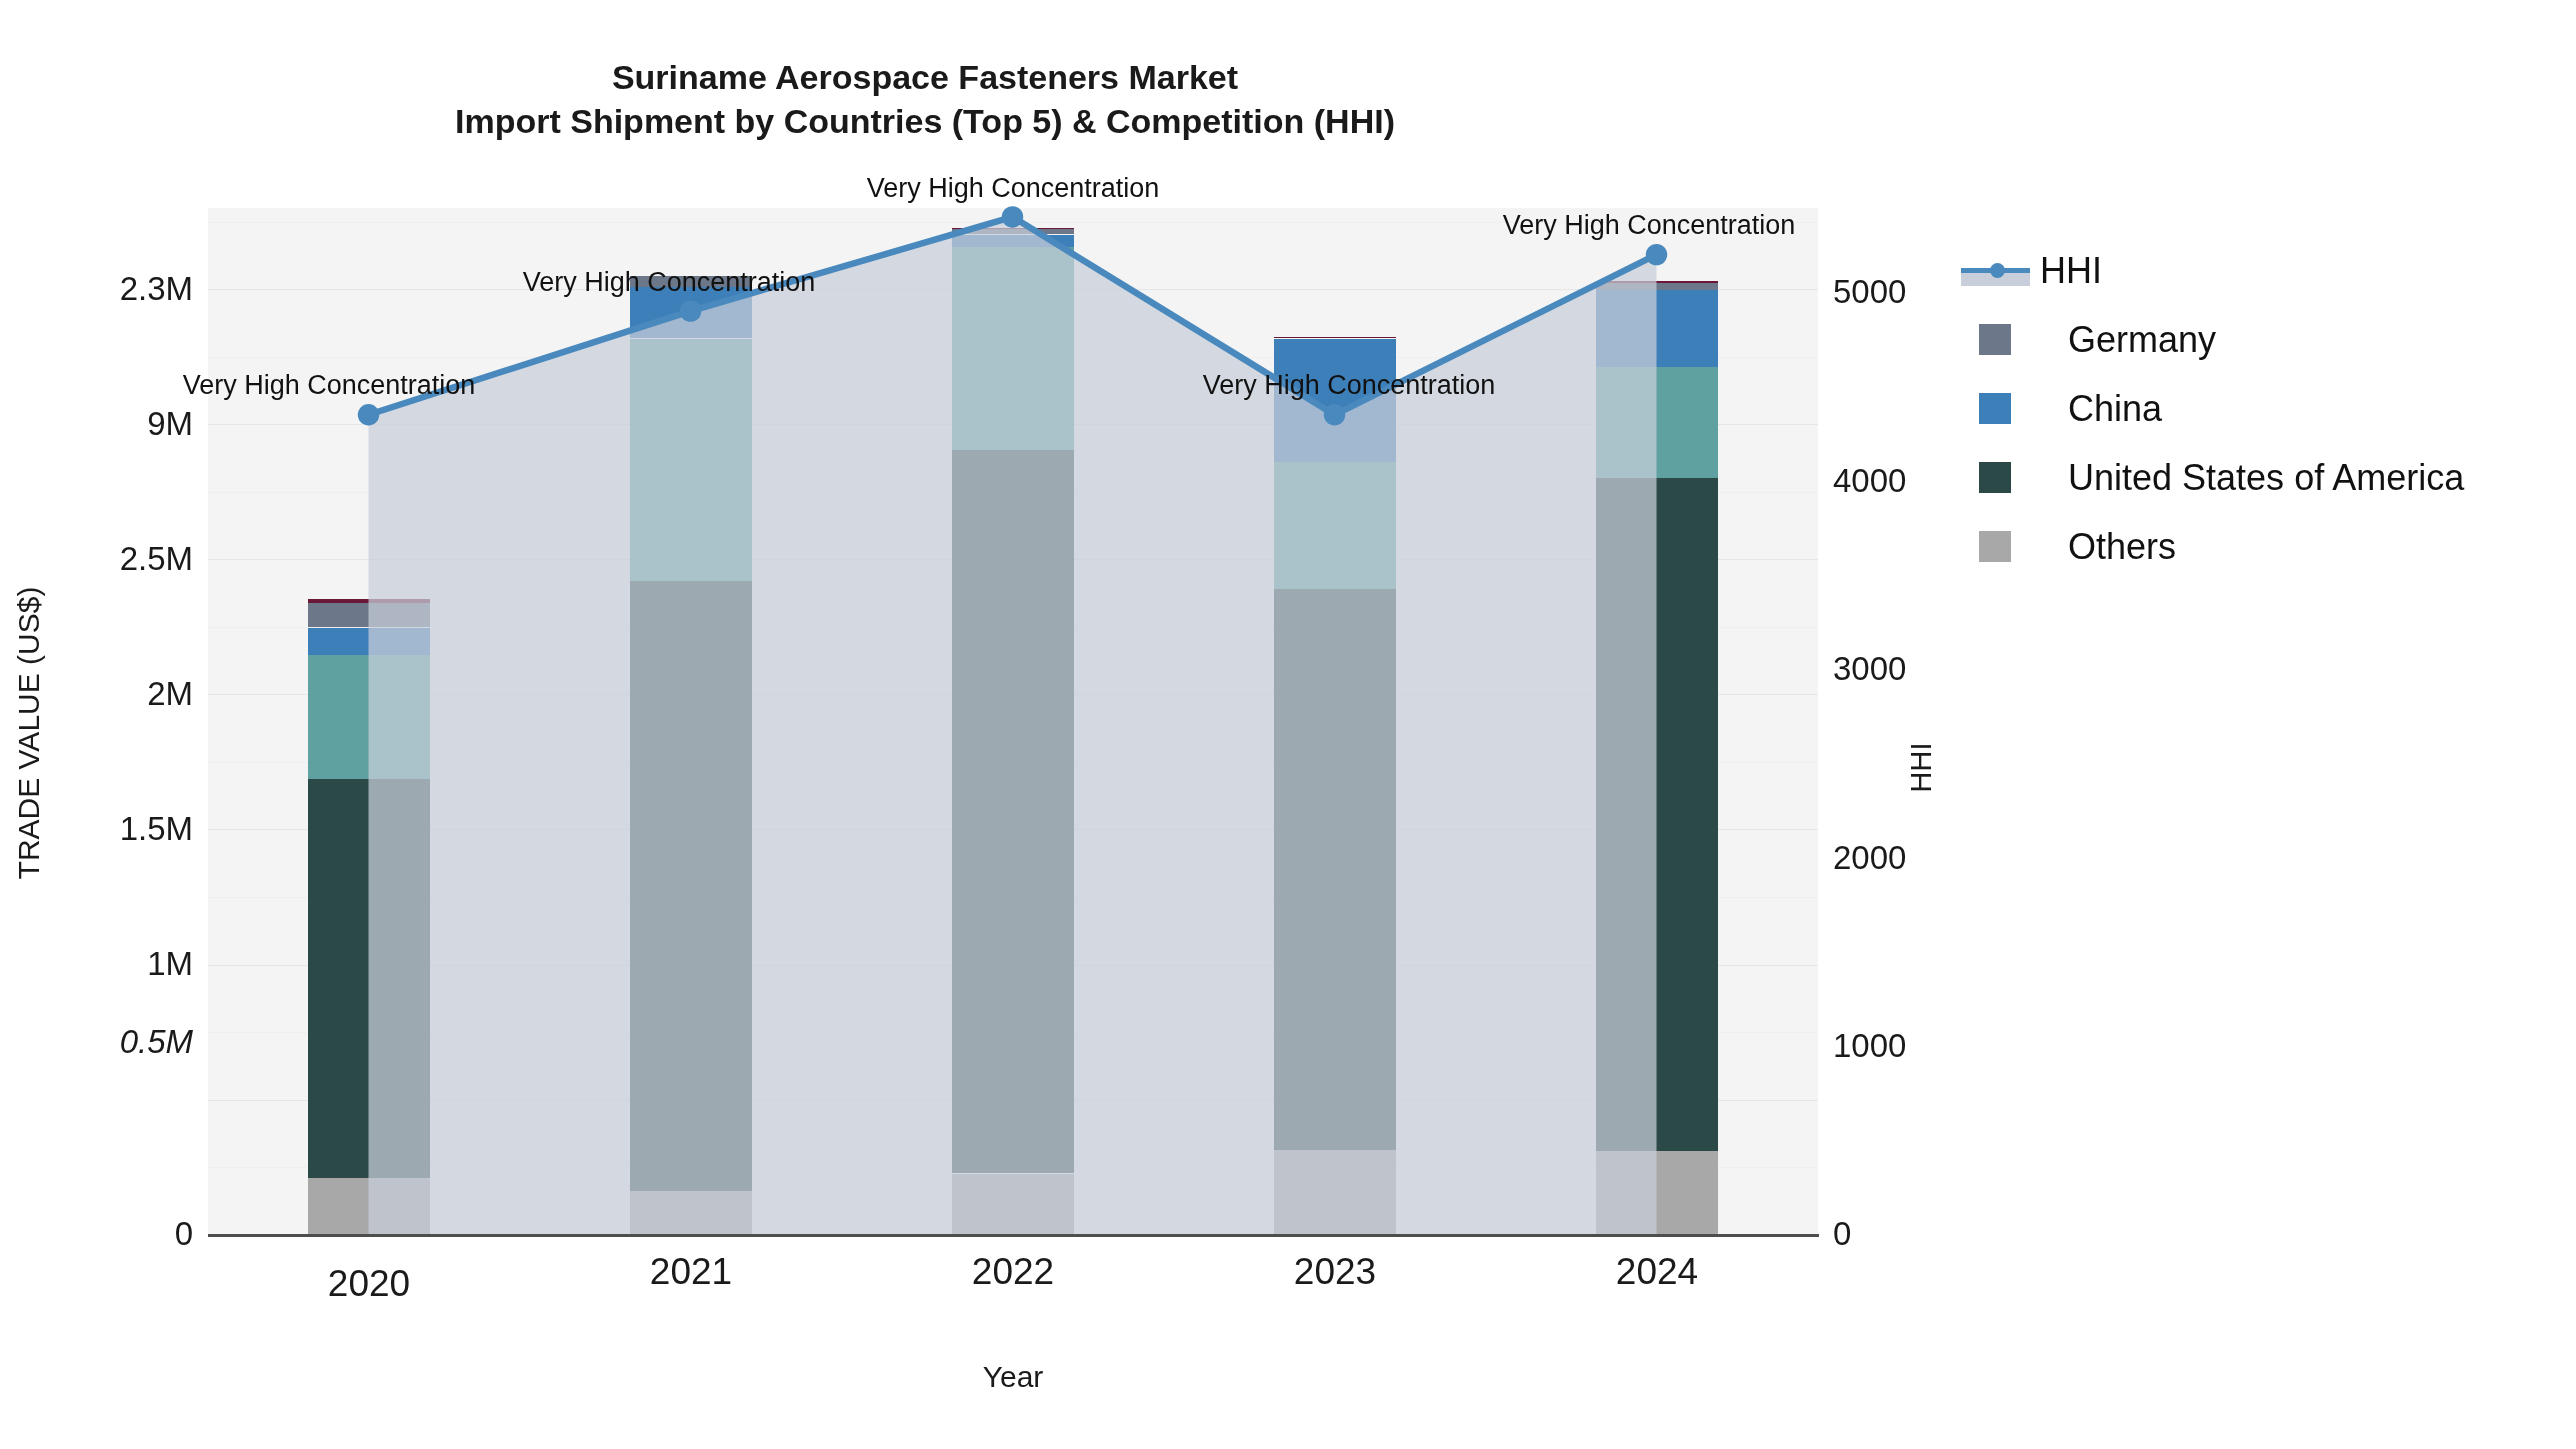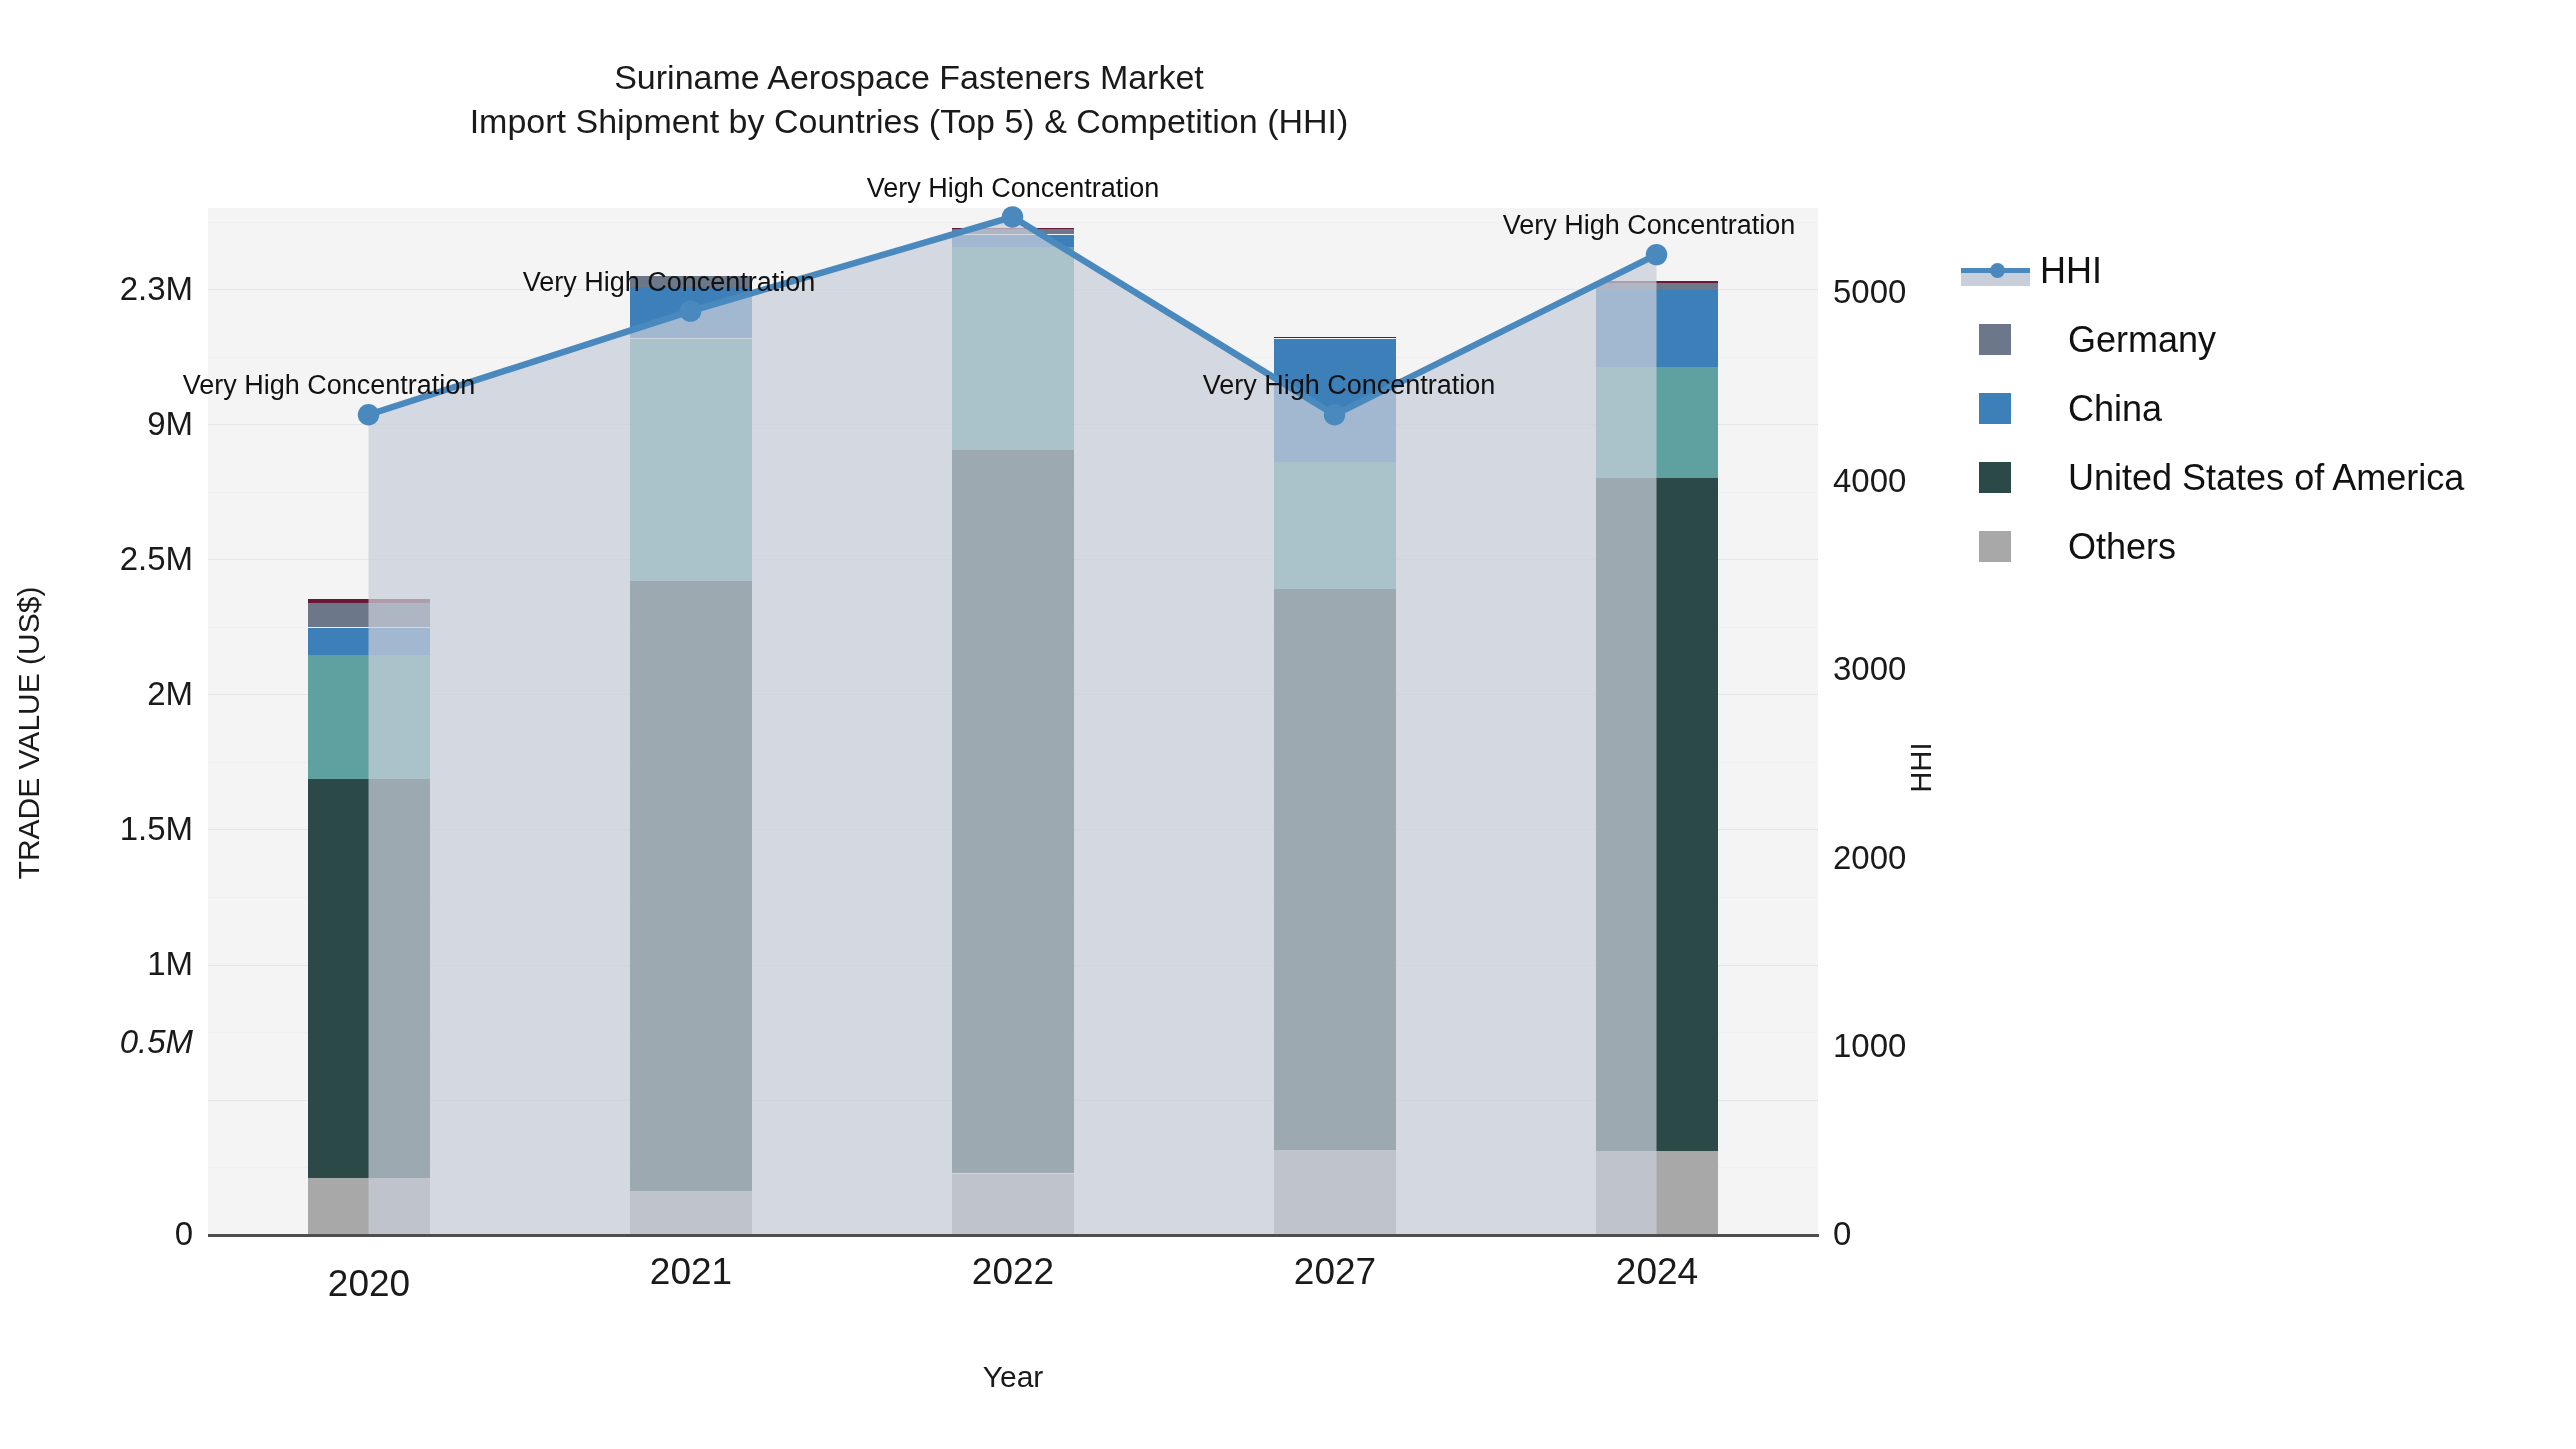--- a/index.html
+++ b/index.html
@@ -6,7 +6,7 @@
   body{width:2576px;height:1449px;font-family:"Liberation Sans",sans-serif;color:#111;overflow:hidden;}
   #root{position:relative;width:2576px;height:1449px;}
 
-  .title{position:absolute;left:0;top:56px;width:1818px;text-align:center;font-size:34px;line-height:1.28;color:#1a1a1a;font-weight:400;}
+  .title{position:absolute;left:0;top:56px;width:1818px;text-align:center;font-size:34px;line-height:1.28;color:#1a1a1a;font-weight:700;padding-left:16px;}
   .title div{white-space:nowrap;}
 
   .plotbg{position:absolute;left:208px;top:208px;width:1610px;height:1027px;background:#f4f4f4;}

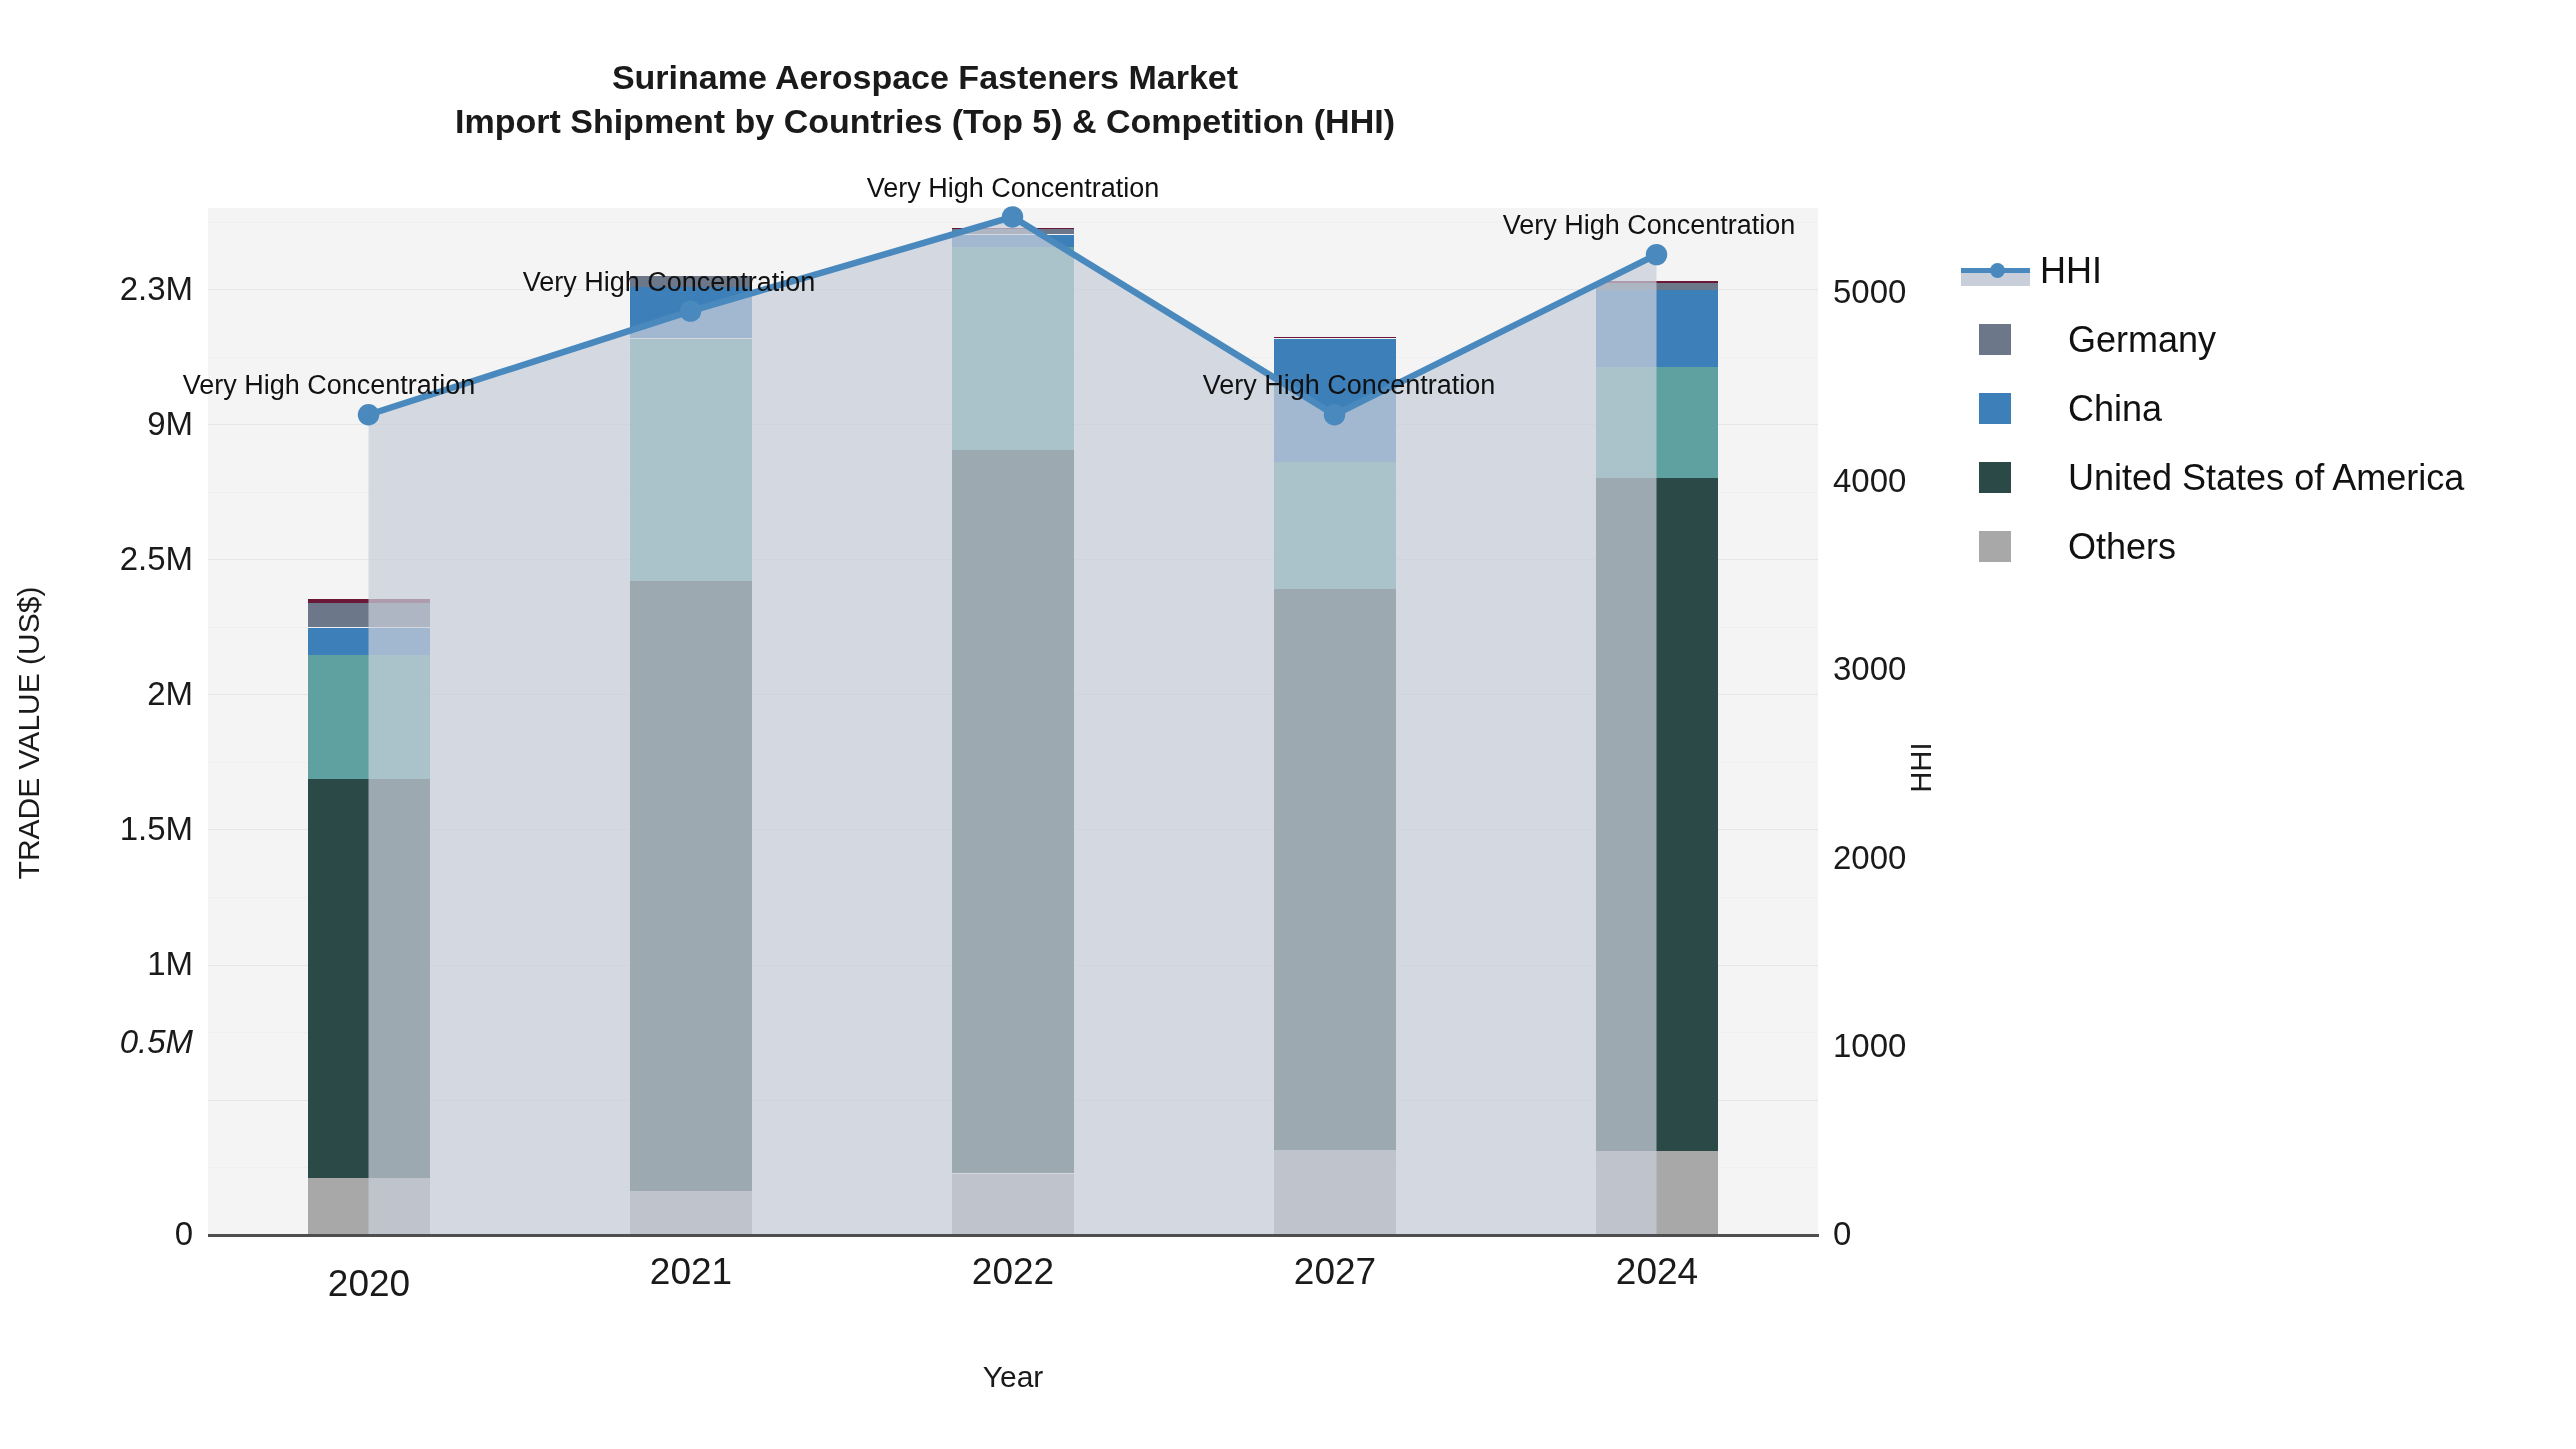--- a/index.html
+++ b/index.html
@@ -147,7 +147,7 @@
       <div class="xtick" style="left: 369px; margin-top: 12px;">2020</div>
       <div class="xtick" style="left: 691px;">2021</div>
       <div class="xtick" style="left: 1013px;">2022</div>
-      <div class="xtick" style="left: 1335px;">2027</div>
+      <div class="xtick" style="left: 1335px;">2023</div>
       <div class="xtick" style="left: 1657px;">2024</div>
     </div>
 

